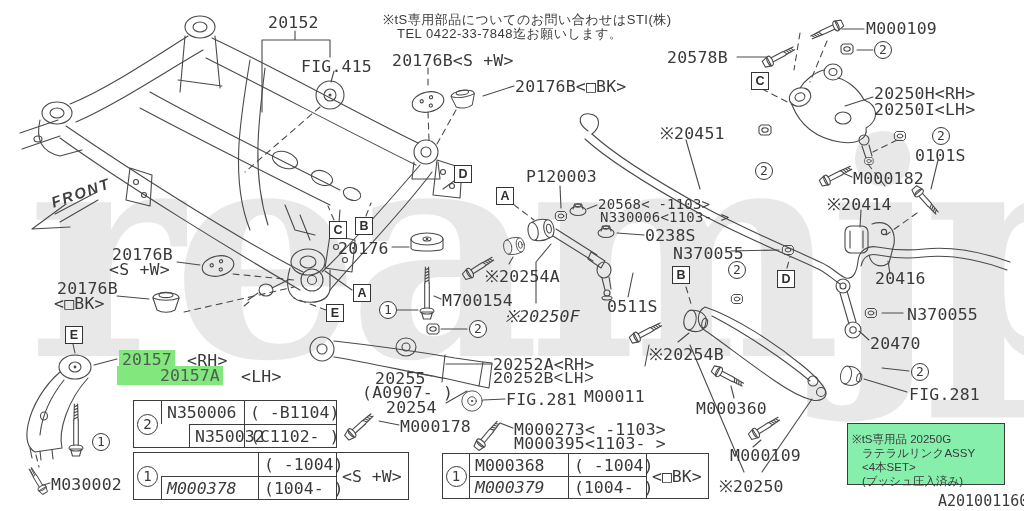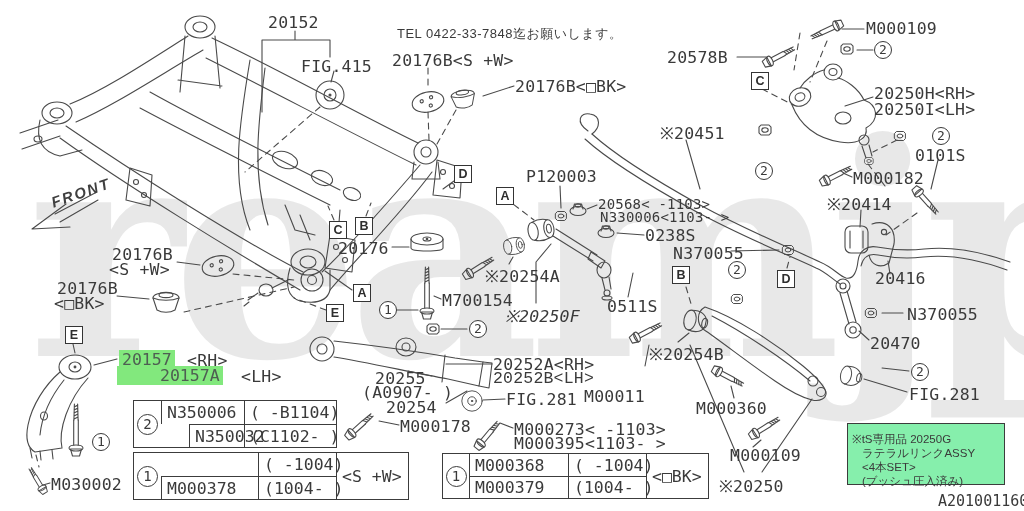--- a/index.html
+++ b/index.html
@@ -346,6 +346,7 @@
     </g>
   </svg>
 
+  <div class="jp" style="position:absolute;left:383px;top:10px;z-index:2;">※tS専用部品についてのお問い合わせはSTI(株)</div>
   <div class="jp" style="position:absolute;left:397px;top:25px;z-index:2;">TEL 0422-33-7848迄お願いします。</div>
 
   <div class="lb" style="left:268px;top:13px;">20152</div>

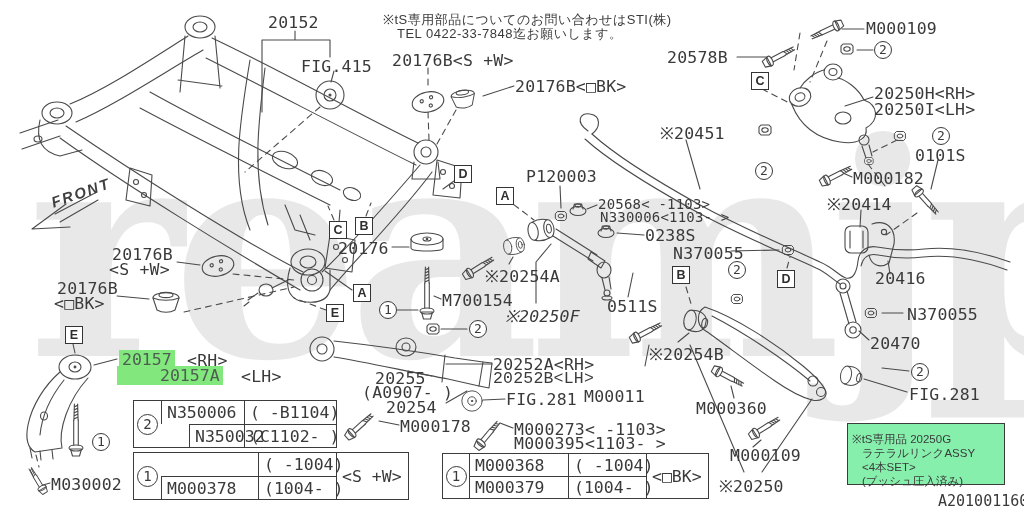--- a/index.html
+++ b/index.html
@@ -433,7 +433,7 @@
   <div class="tbl" style="left:133px;top:452px;grid-template-columns:27px 97px 78px 72px;grid-template-rows:23px 23px;">
     <div class="cell badge-cell" style="grid-area:1/1/3/2;"><span class="tcirc">1</span></div>
     <div class="cell bl" style="grid-area:1/3;">( -1004)</div>
-    <div class="cell bl bt" style="grid-area:2/2;">M000378</div>
+    <div class="cell bl bt" style="grid-area:2/2;font-style:italic;">M000378</div>
     <div class="cell bl bt" style="grid-area:2/3;">(1004- )</div>
     <div class="cell bl" style="grid-area:1/4/3/5;">&lt;S +W&gt;</div>
   </div>

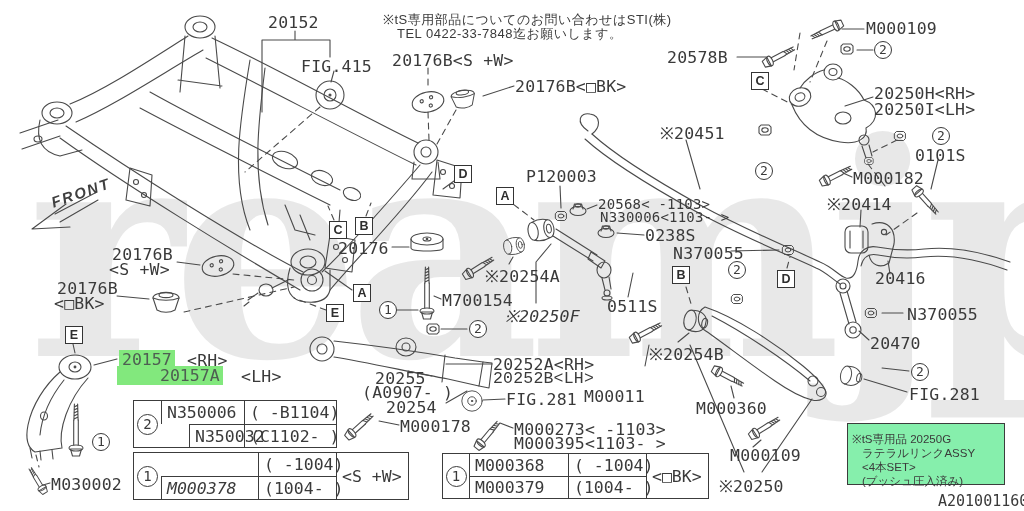--- a/index.html
+++ b/index.html
@@ -442,7 +442,7 @@
     <div class="cell badge-cell" style="grid-area:1/1/3/2;"><span class="tcirc">1</span></div>
     <div class="cell bl" style="grid-area:1/2;">M000368</div>
     <div class="cell bl" style="grid-area:1/3;">( -1004)</div>
-    <div class="cell bl bt" style="grid-area:2/2;">M000379</div>
+    <div class="cell bl bt" style="grid-area:2/2;font-style:italic;">M000379</div>
     <div class="cell bl bt" style="grid-area:2/3;">(1004- )</div>
     <div class="cell bl" style="grid-area:1/4/3/5;">&lt;□BK&gt;</div>
   </div>

